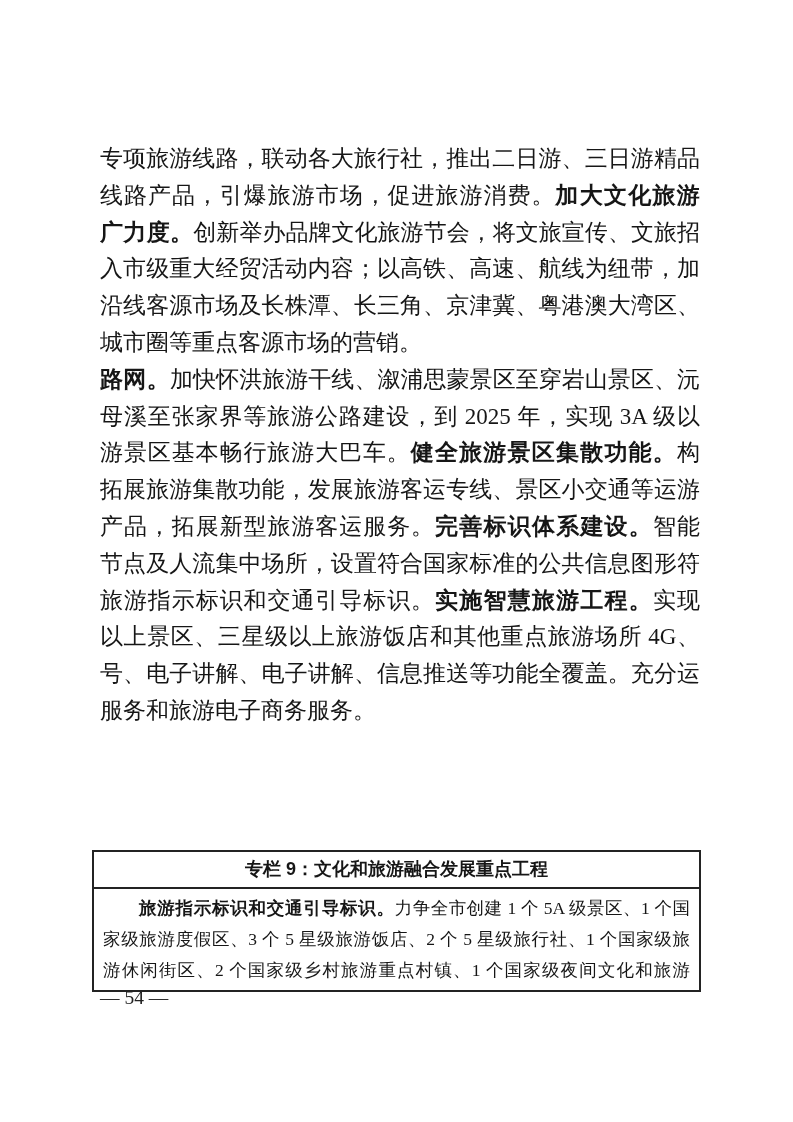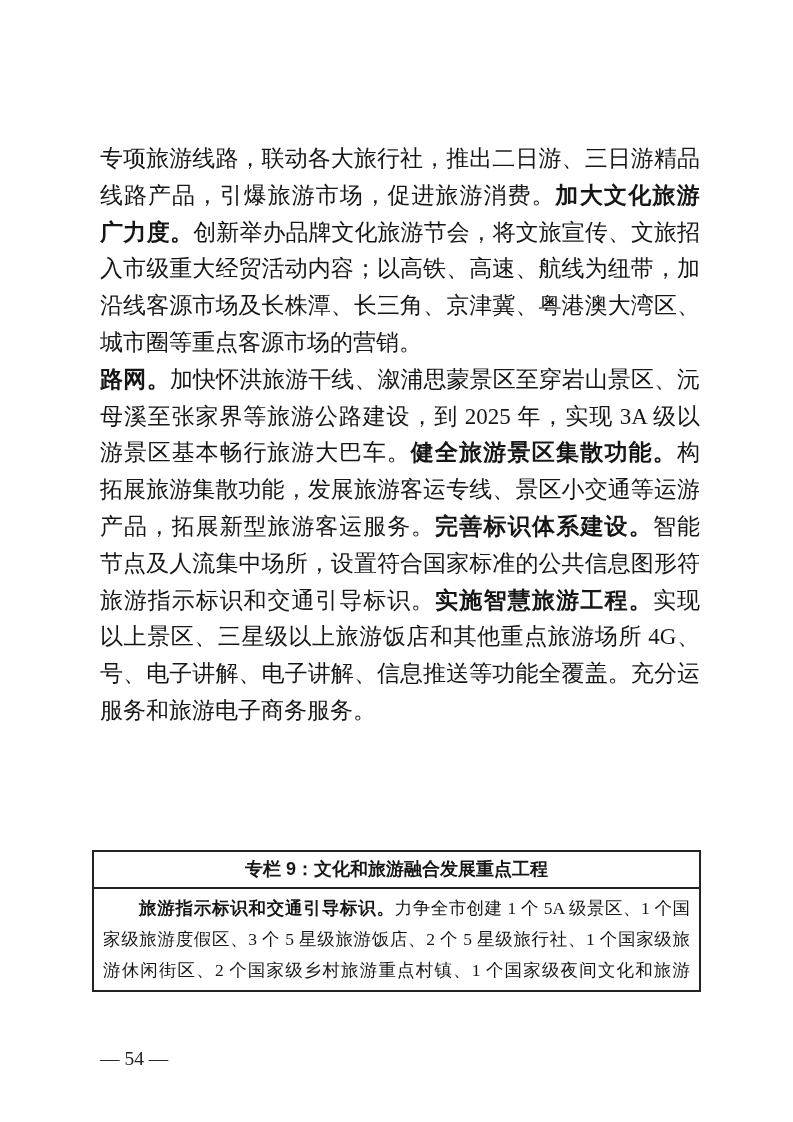--- a/index.html
+++ b/index.html
@@ -70,7 +70,7 @@
   .page-footer {
     position: absolute;
     left: 100px;
-    top: 1046px;
+    top: 985px;
     font-size: 19.5px;
     line-height: 26px;
     color: #222222;

